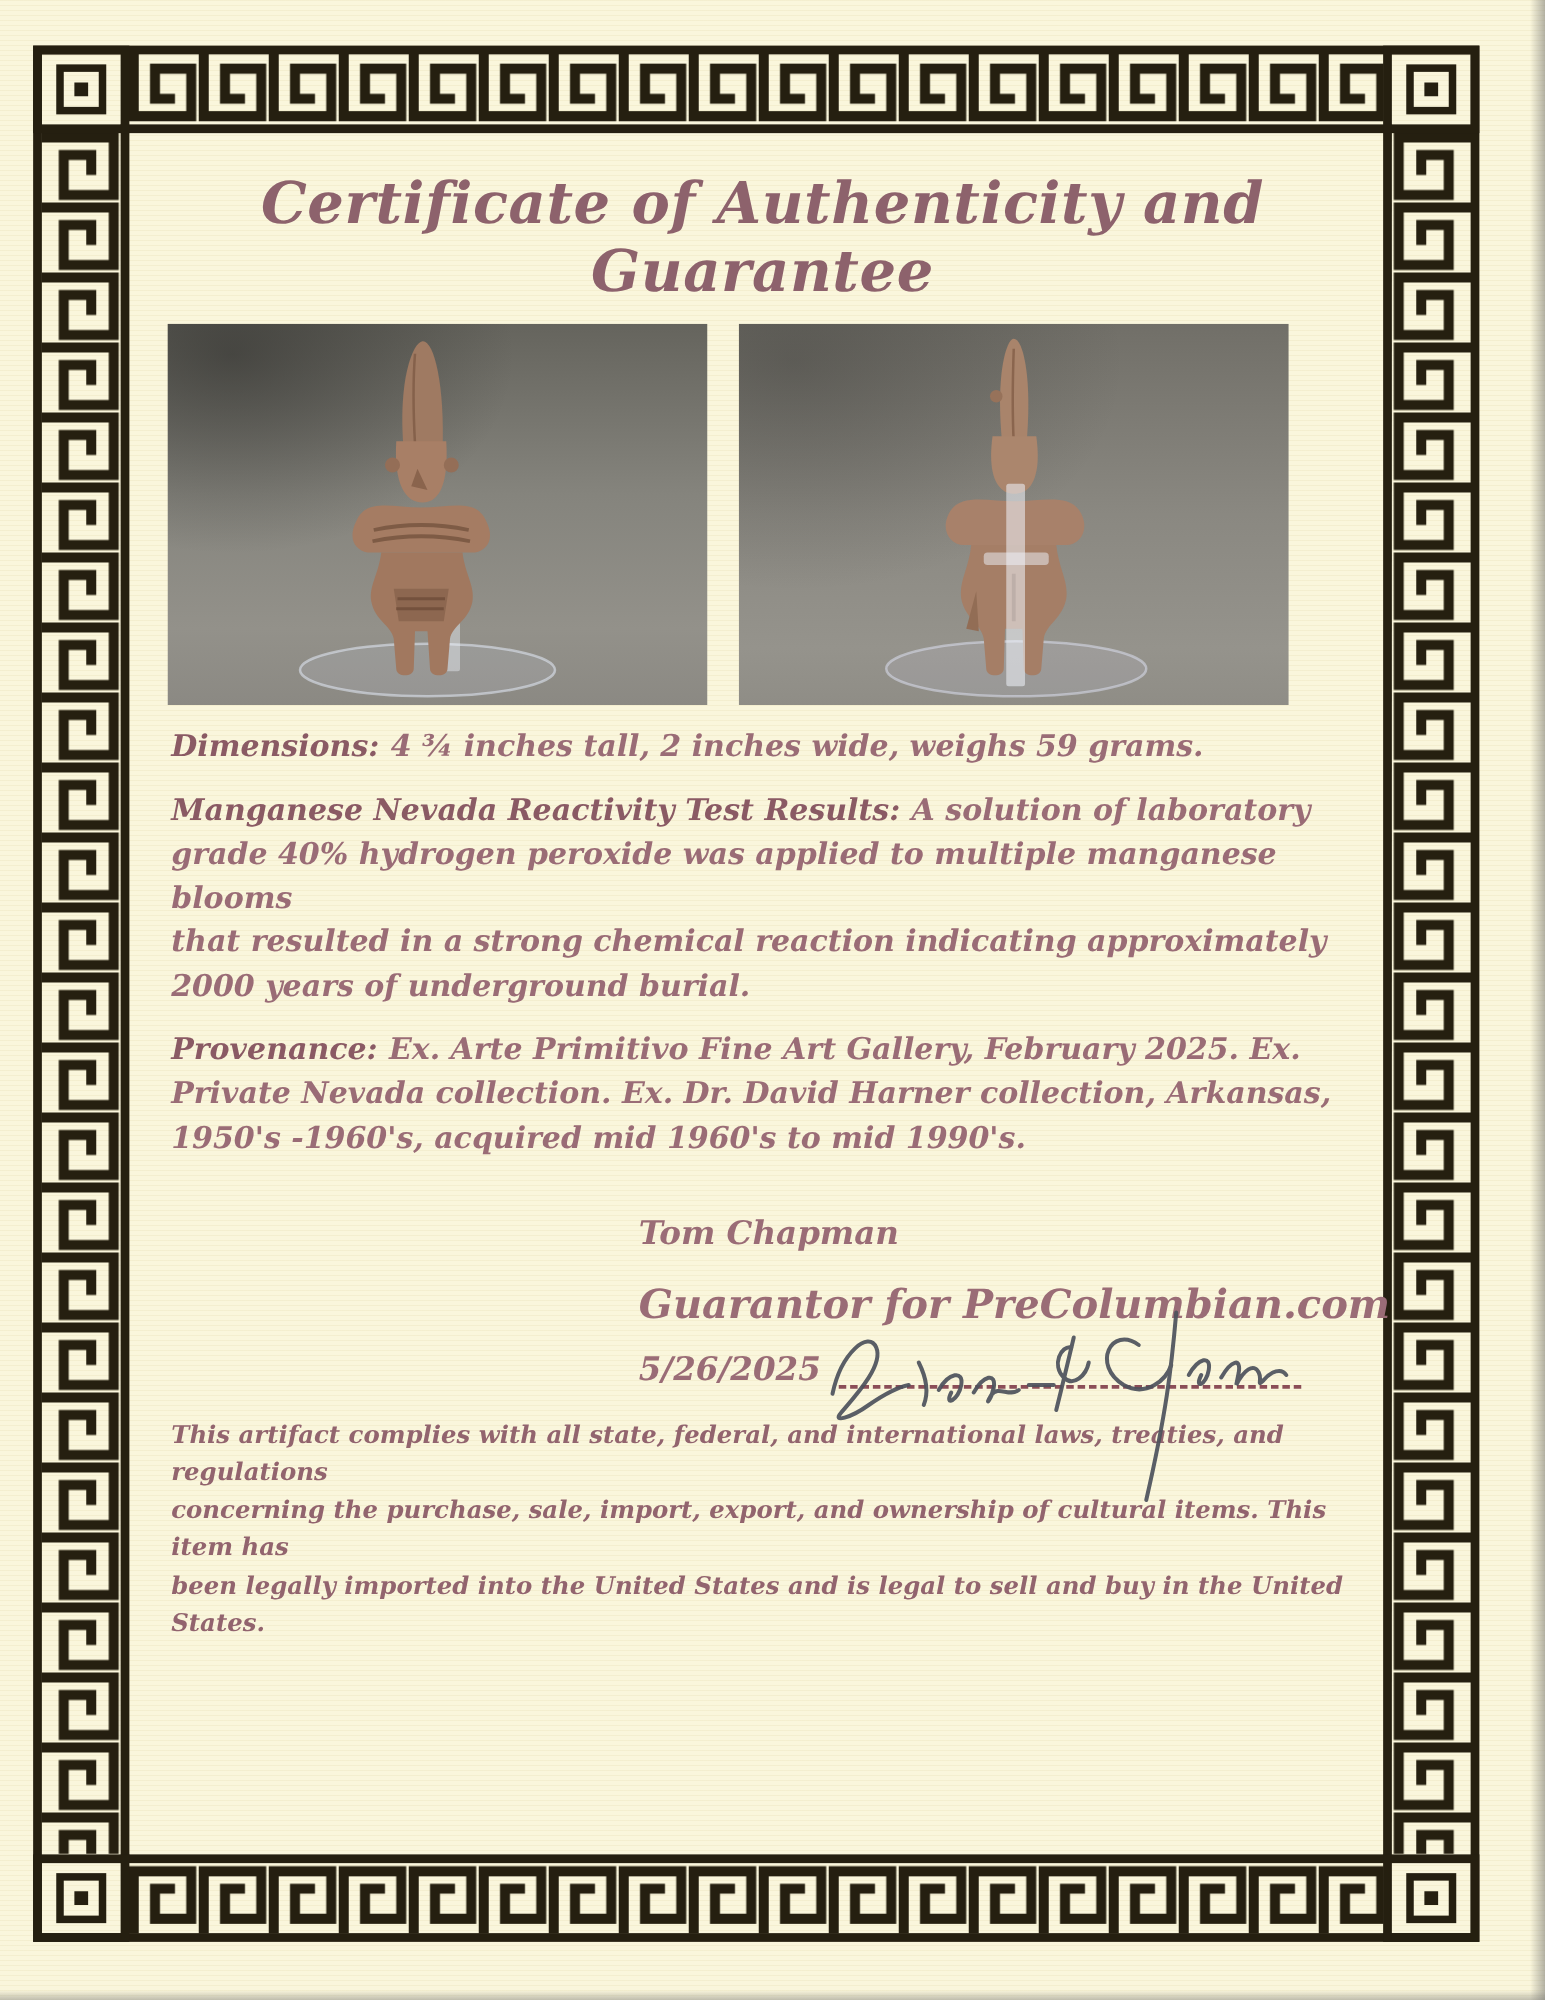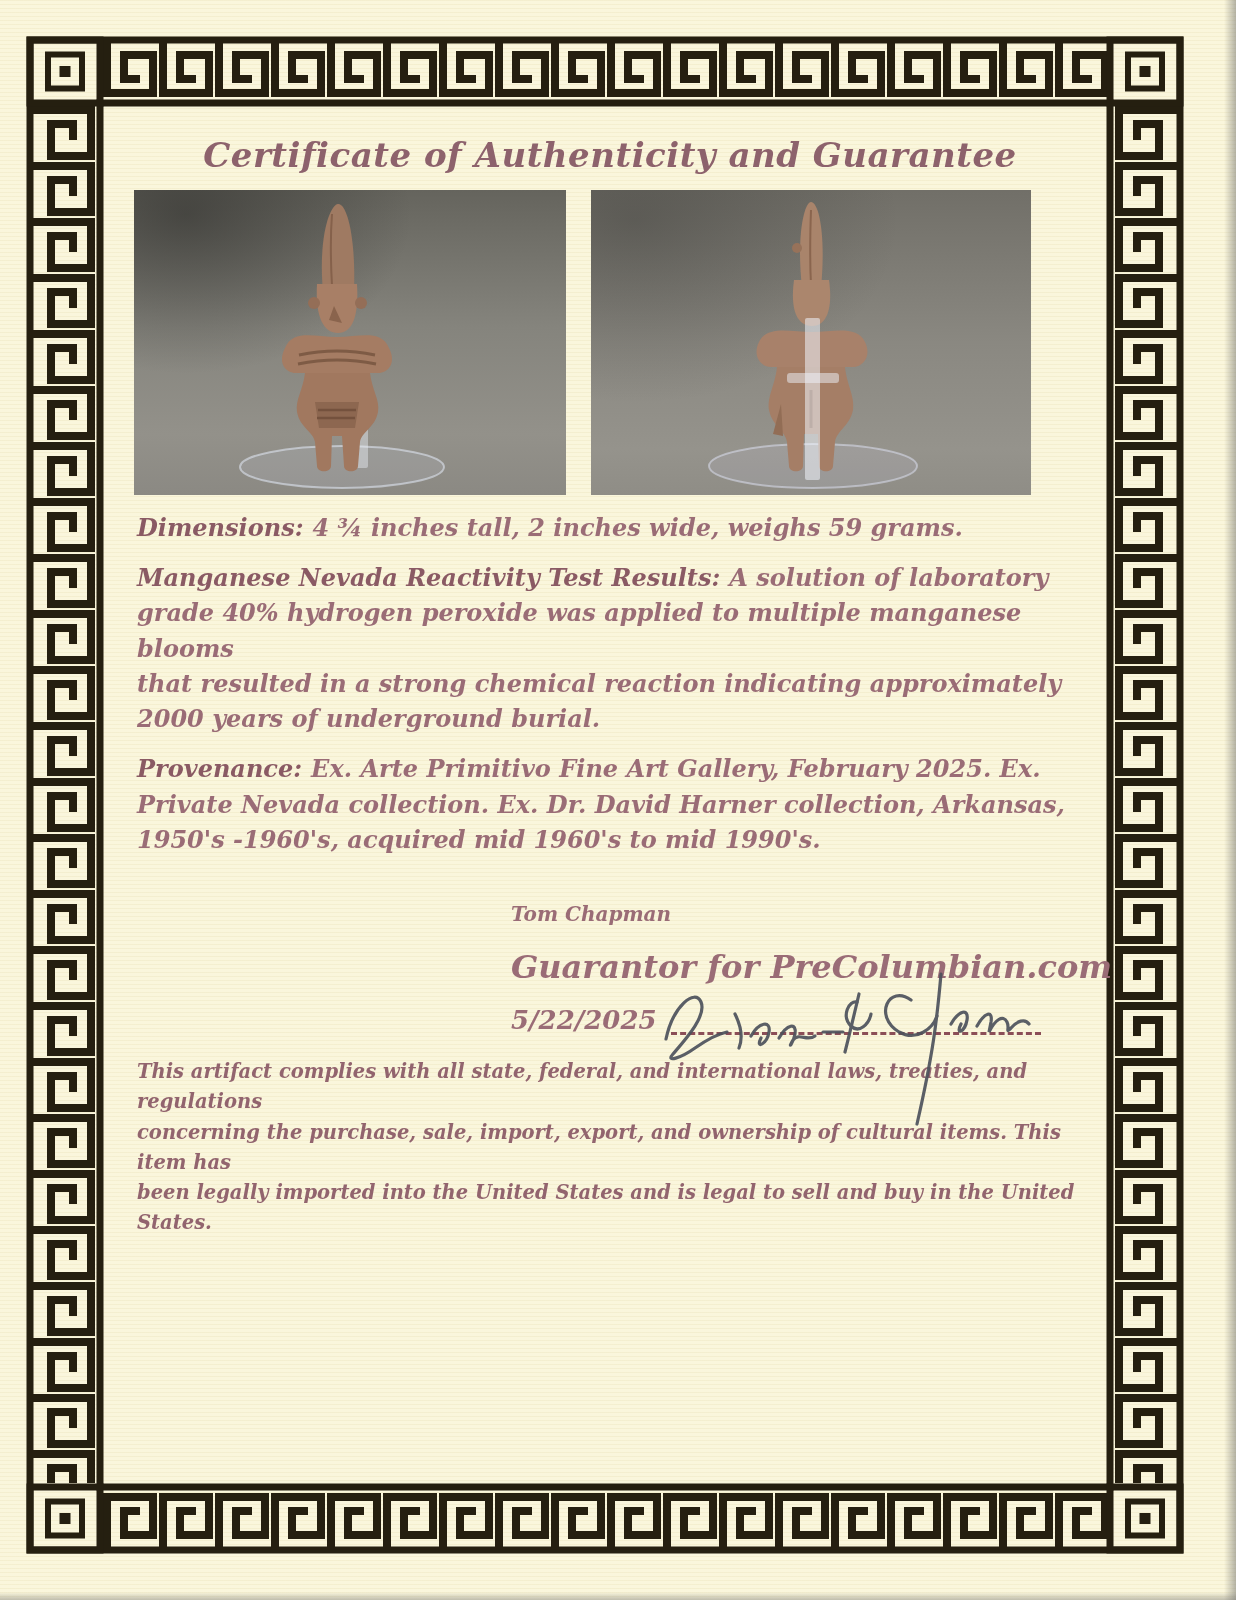--- a/index.html
+++ b/index.html
@@ -19,7 +19,7 @@
   .edge-shadow-bottom{position:absolute;left:0;bottom:0;width:100%;height:8px;
     background:linear-gradient(180deg, rgba(120,120,116,0) 0%, rgba(120,120,116,0.45) 100%);}
   .content{position:absolute;left:103px;top:103px;width:1014px;height:1380px;}
-  .title{font-size:34px;line-height:1.2;text-align:center;margin:32px 6px 0 6px;
+  .title{font-size:46px;line-height:1.2;text-align:center;margin:32px 6px 0 6px;
     color:#8d626c;letter-spacing:0.5px;}
   .intro{font-size:28px;line-height:1.5;text-align:center;margin:20px 4px 0 4px;
     white-space:pre-line;color:#99626d;}

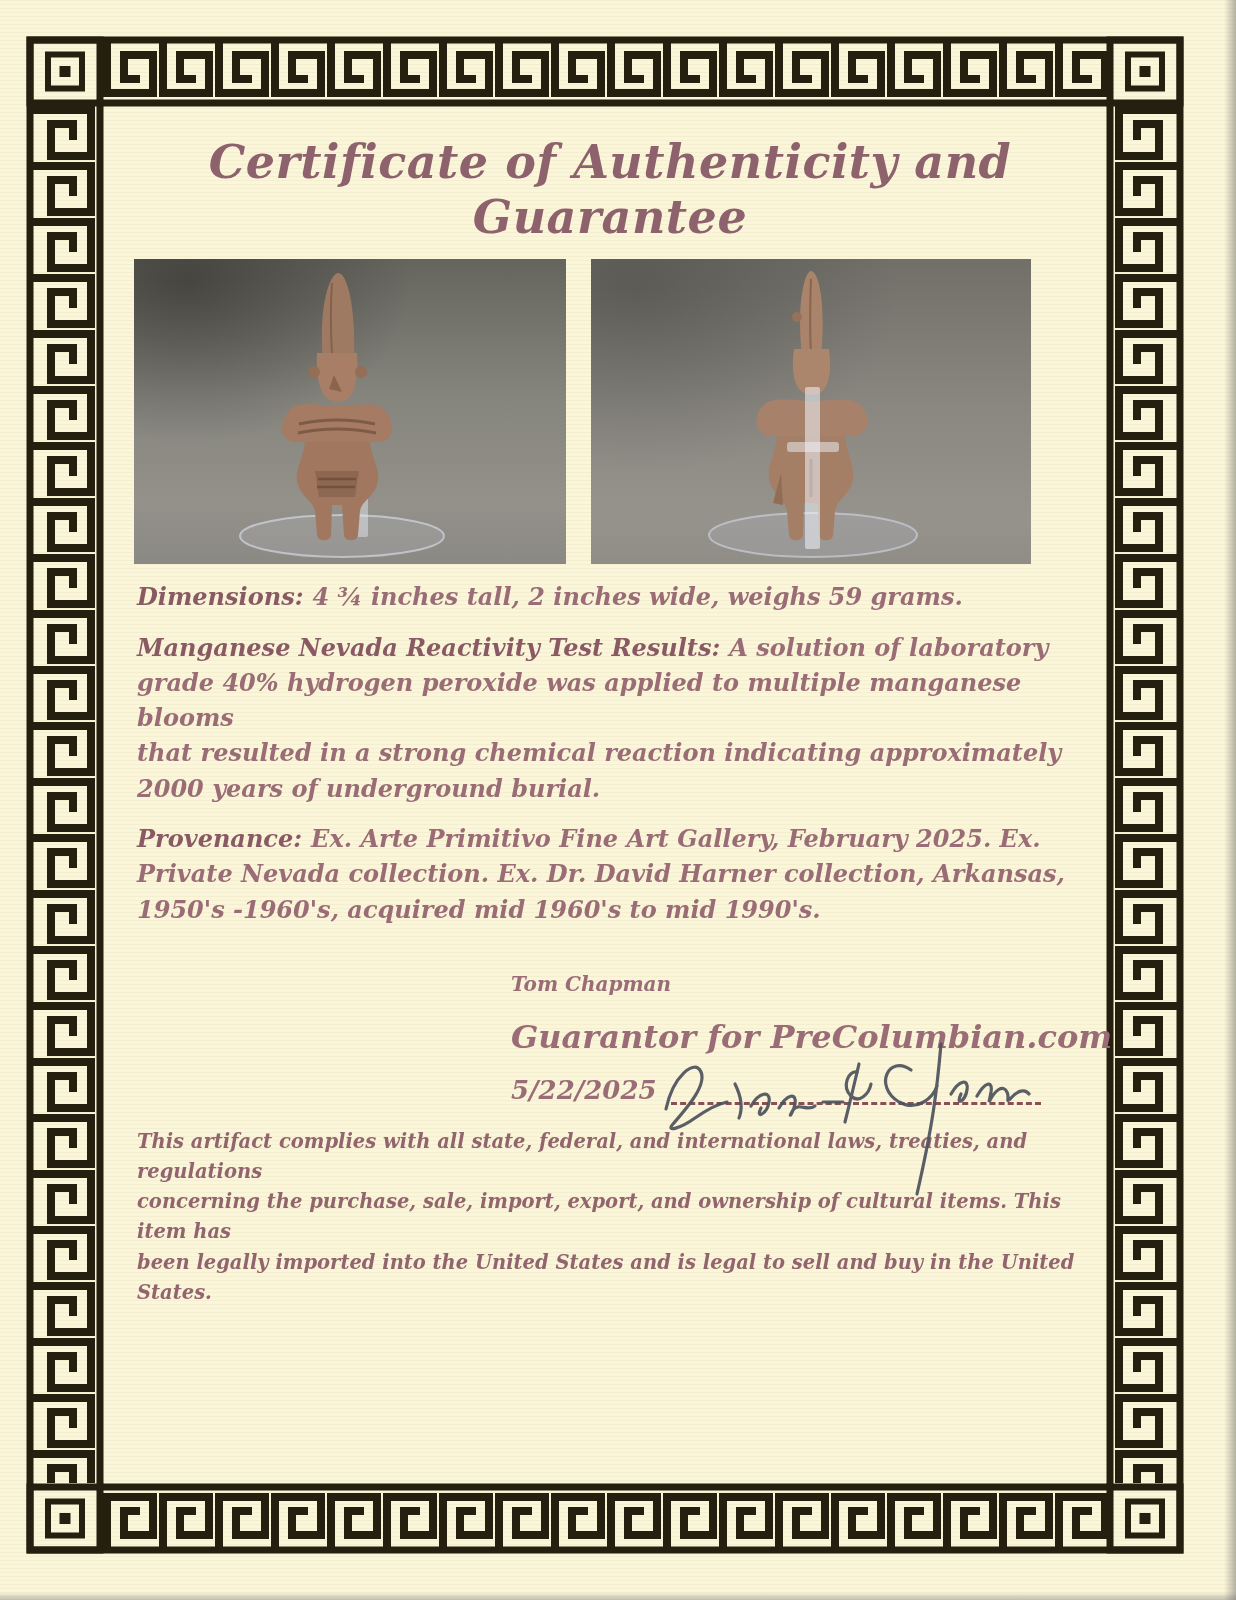--- a/index.html
+++ b/index.html
@@ -30,7 +30,7 @@
   .section .lbl{color:#8a5a64;margin-right:9px;}
   .section .txt{white-space:pre-line;}
   .sig{margin-left:408px;}
-  .sig-name{font-size:20px;margin-top:45px;}
+  .sig-name{font-size:26px;margin-top:45px;}
   .sig-role{font-size:32px;margin-top:22px;}
   .sig-daterow{display:flex;align-items:flex-end;margin-top:16px;width:530px;
     font-size:26px;position:relative;}

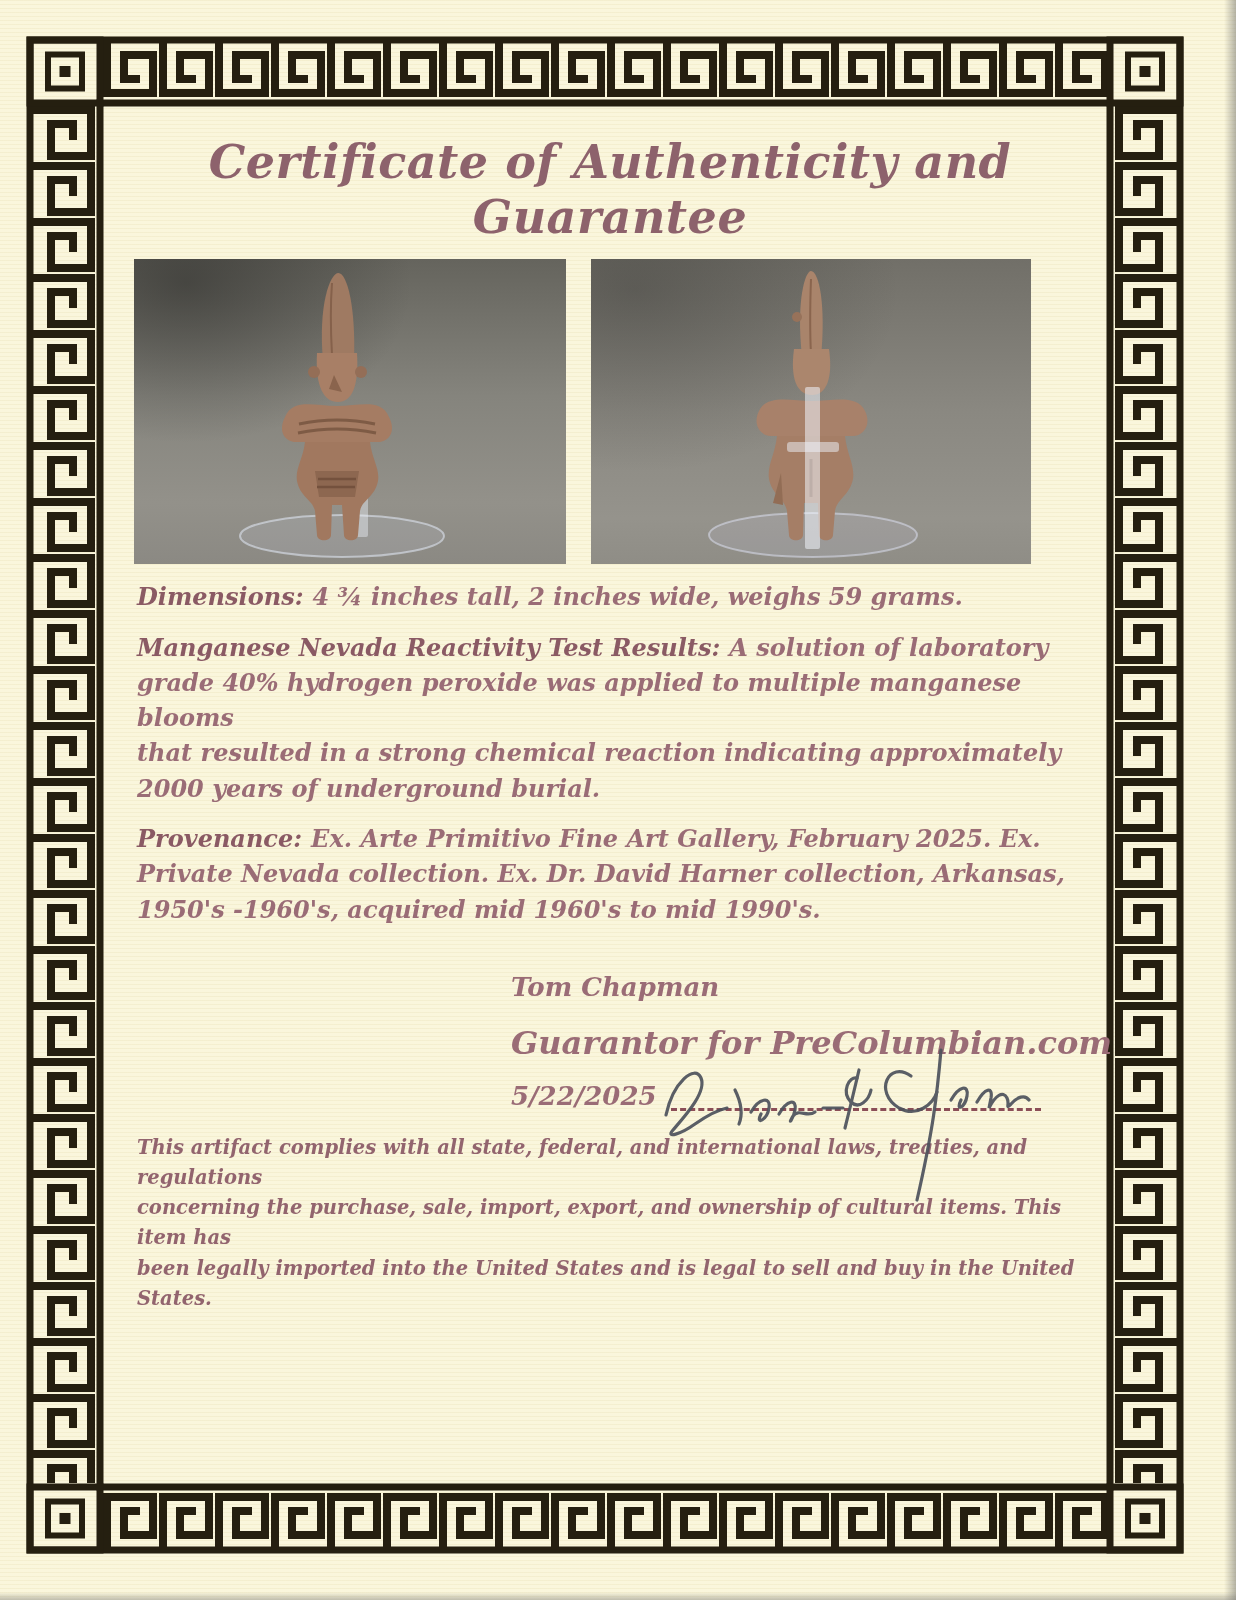--- a/index.html
+++ b/index.html
@@ -196,7 +196,7 @@
       <div class="sig-name">Tom Chapman</div>
       <div class="sig-role">Guarantor for PreColumbian.com</div>
       <div class="sig-daterow">
-        <span>5/22/2025</span>
+        <span>5/26/2025</span>
         <span class="dash-line"></span>
         <svg class="sig-scrawl" viewBox="0 0 430 210" xmlns="http://www.w3.org/2000/svg">
           <g fill="none" stroke="#4d525c" stroke-width="3.2" stroke-linecap="round" opacity="0.92">

